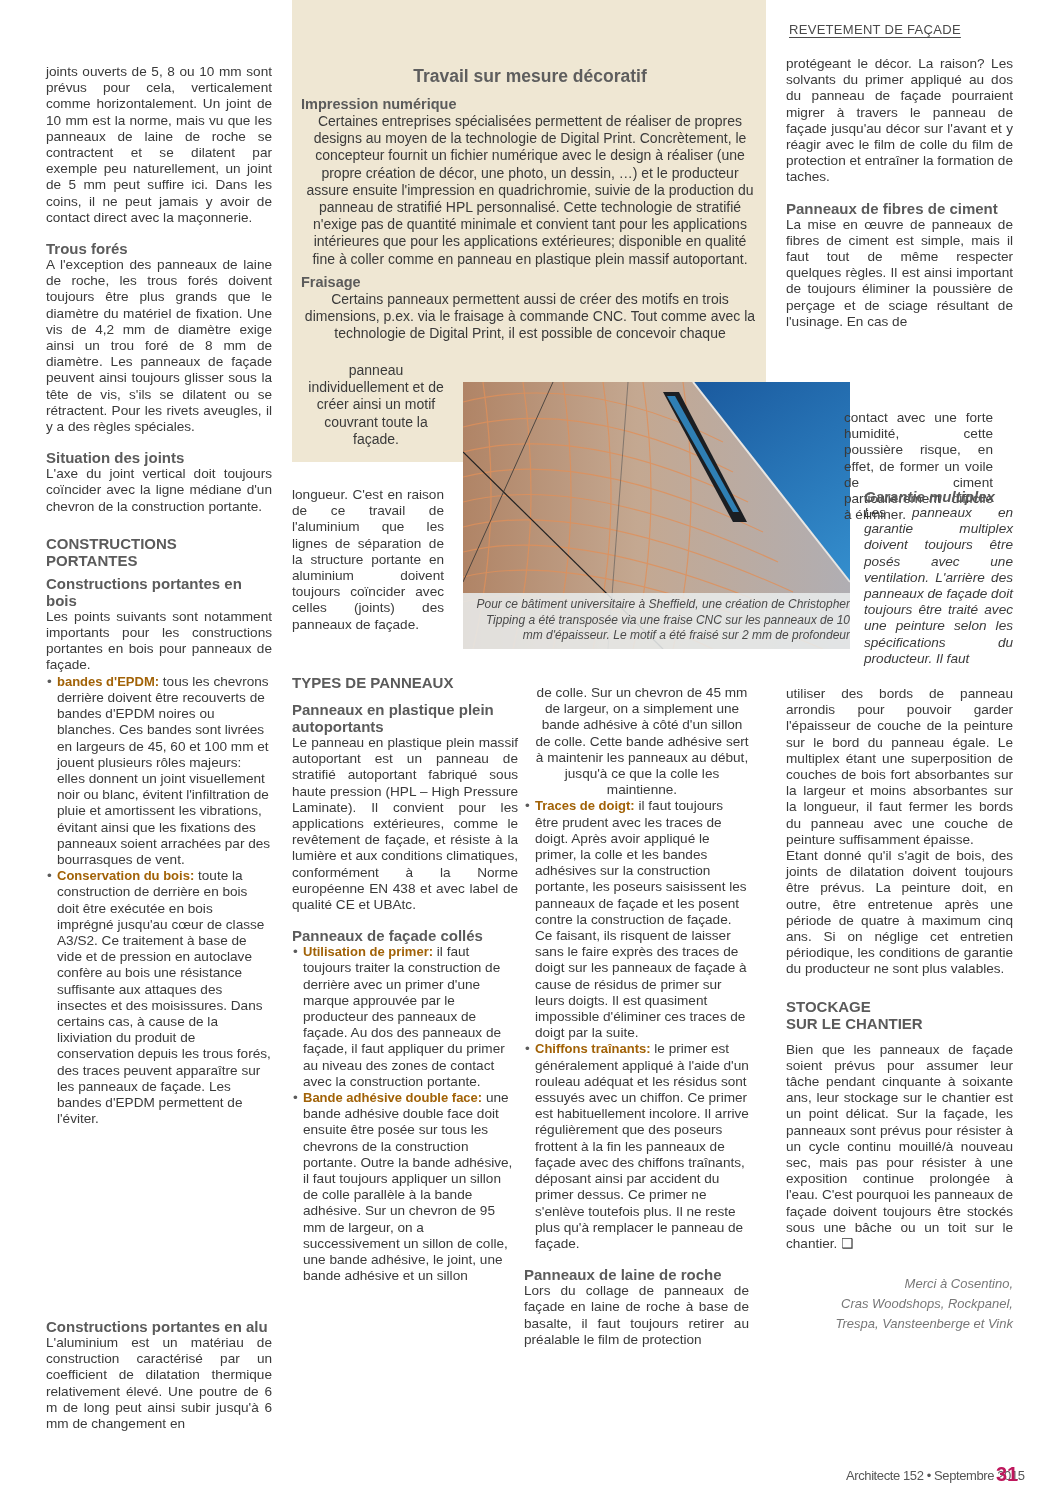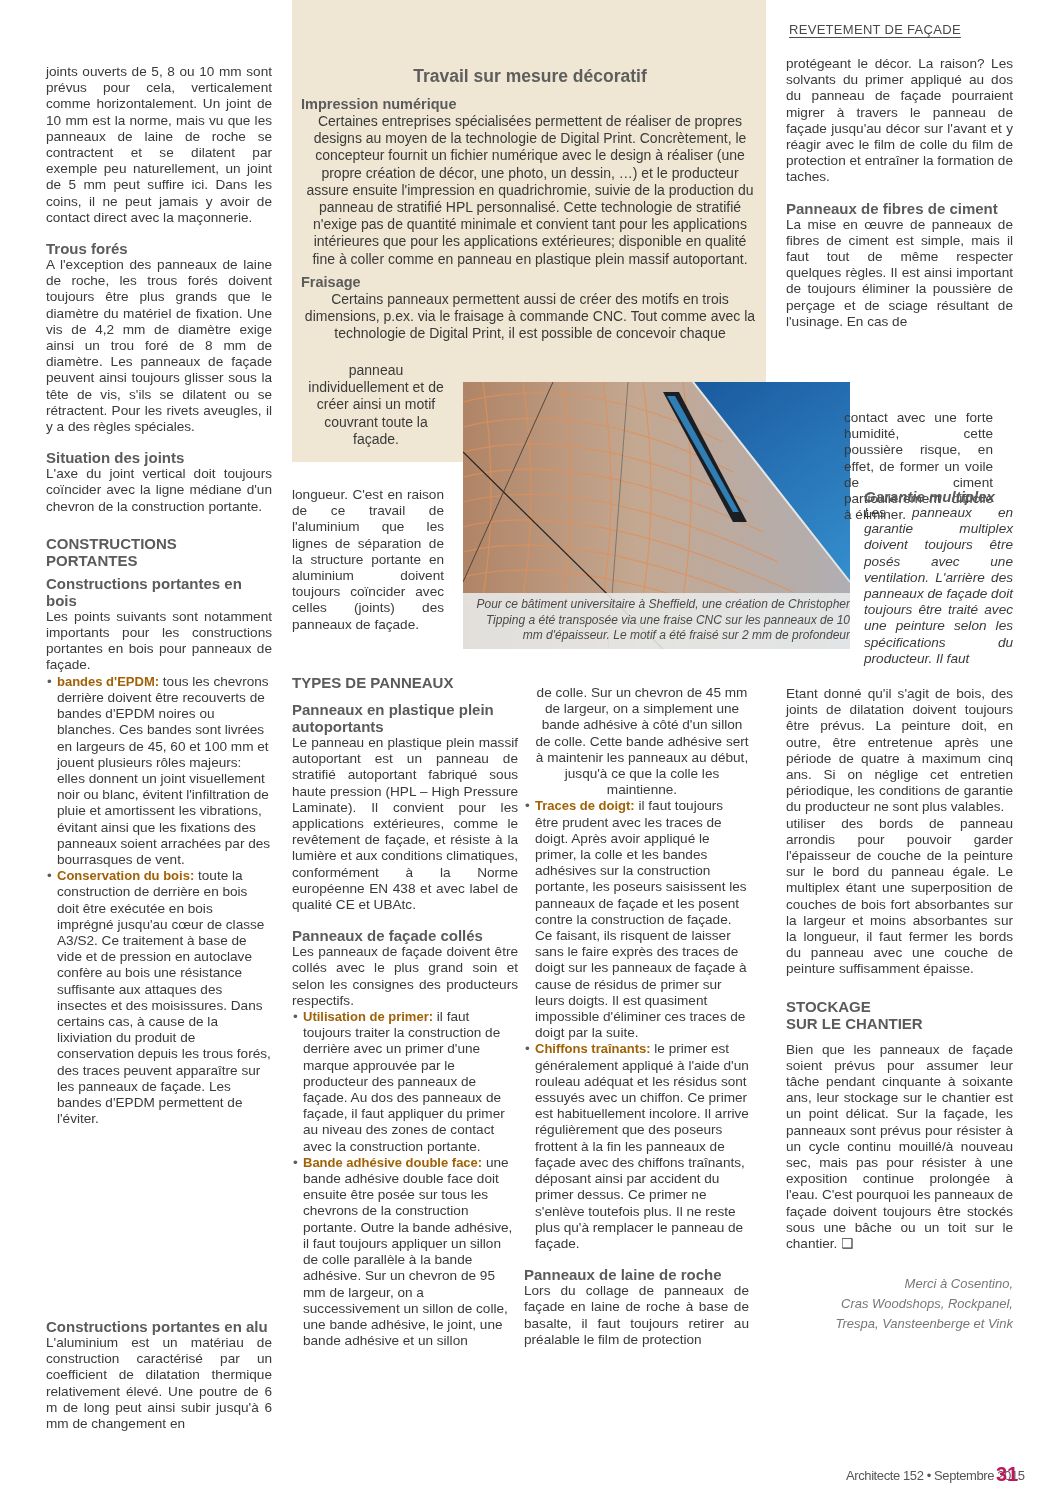--- a/index.html
+++ b/index.html
@@ -148,8 +148,8 @@
   <div class="txt">Les panneaux en garantie multiplex doivent toujours être posés avec une ventilation. L'arrière des panneaux de façade doit toujours être traité avec une peinture selon les spécifications du producteur. Il faut</div>
 </div>
 <div class="abs" style="left:786px; top:686px; width:227px;">
+  <div class="txt">utiliser des bords de panneau arrondis pour pouvoir garder l'épaisseur de couche de la peinture sur le bord du panneau égale. Le multiplex étant une superposition de couches de bois fort absorbantes sur la largeur et moins absorbantes sur la longueur, il faut fermer les bords du panneau avec une couche de peinture suffisamment épaisse.</div>
   <div class="txt">Etant donné qu'il s'agit de bois, des joints de dilatation doivent toujours être prévus. La peinture doit, en outre, être entretenue après une période de quatre à maximum cinq ans. Si on néglige cet entretien périodique, les conditions de garantie du producteur ne sont plus valables.</div>
-  <div class="txt">utiliser des bords de panneau arrondis pour pouvoir garder l'épaisseur de couche de la peinture sur le bord du panneau égale. Le multiplex étant une superposition de couches de bois fort absorbantes sur la largeur et moins absorbantes sur la longueur, il faut fermer les bords du panneau avec une couche de peinture suffisamment épaisse.</div>
   <div class="gap" style="height:20px;"></div>
   <div class="h1">STOCKAGE</div>
   <div class="h1">SUR LE CHANTIER</div>

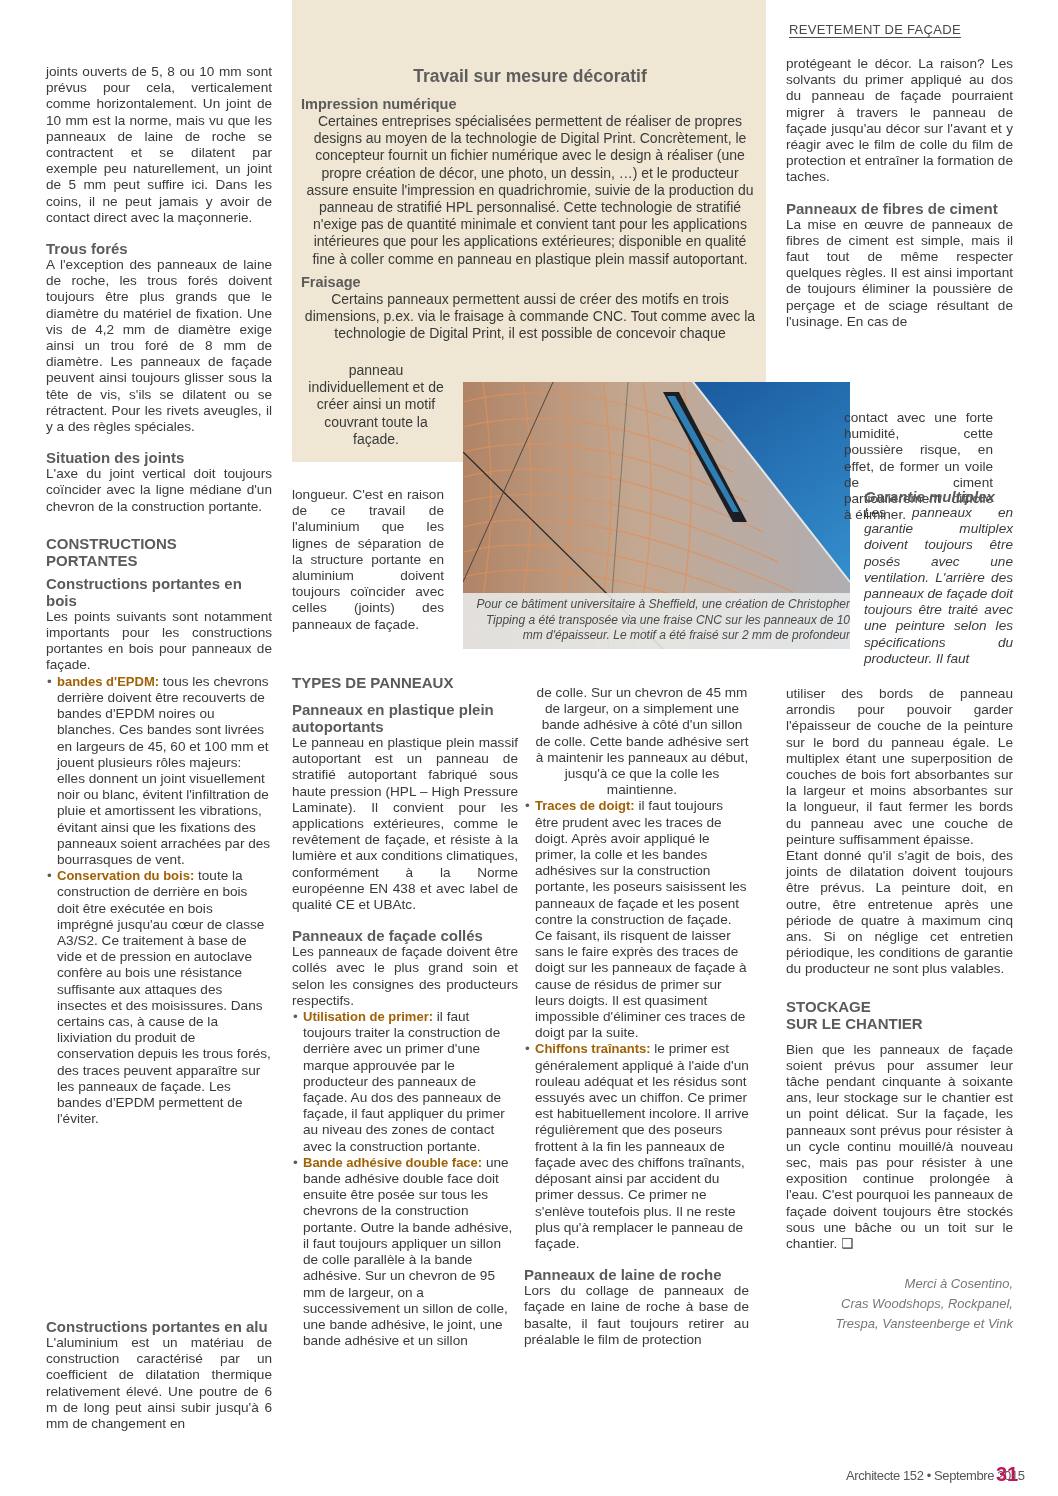--- a/index.html
+++ b/index.html
@@ -118,7 +118,6 @@
   <div class="txt">Le panneau en plastique plein massif autoportant est un panneau de stratifié autoportant fabriqué sous haute pression (HPL – High Pressure Laminate). Il convient pour les applications extérieures, comme le revêtement de façade, et résiste à la lumière et aux conditions climatiques, conformément à la Norme européenne EN 438 et avec label de qualité CE et UBAtc.</div>
   <div class="gap"></div>
   <div class="h2">Panneaux de façade collés</div>
-  <div class="txt">Les panneaux de façade doivent être collés avec le plus grand soin et selon les consignes des producteurs respectifs.</div>
   <ul class="bullets txt">
     <li><span class="lead">Utilisation de primer:</span><span> il faut toujours traiter la construction de derrière avec un primer d'une marque approuvée par le producteur des panneaux de façade. Au dos des panneaux de façade, il faut appliquer du primer au niveau des zones de contact avec la construction portante.</span></li>
     <li><span class="lead">Bande adhésive double face:</span><span>  une bande adhésive double face doit ensuite être posée sur tous les chevrons de la construction portante. Outre la bande adhésive, il faut toujours appliquer un sillon de colle parallèle à la bande adhésive. Sur un chevron de 95 mm de largeur, on a successivement un sillon de colle, une bande adhésive, le joint, une bande adhésive et un sillon</span></li>

